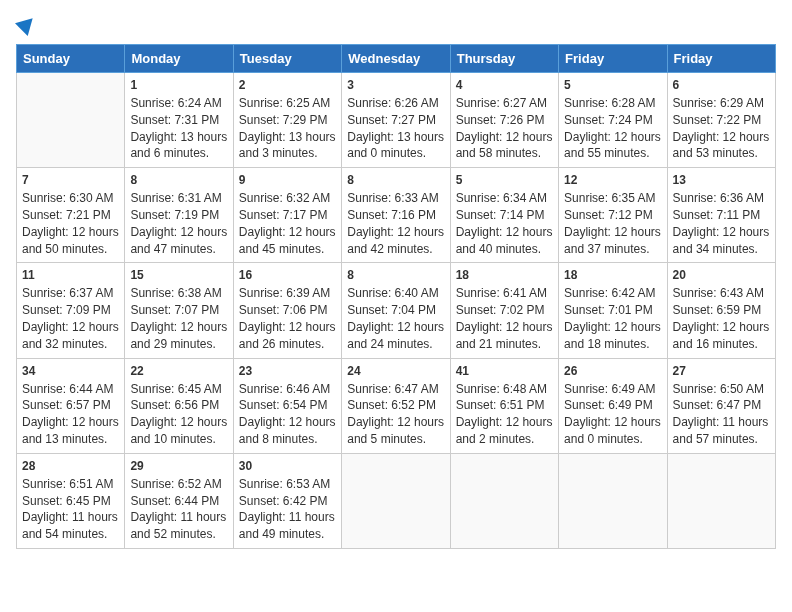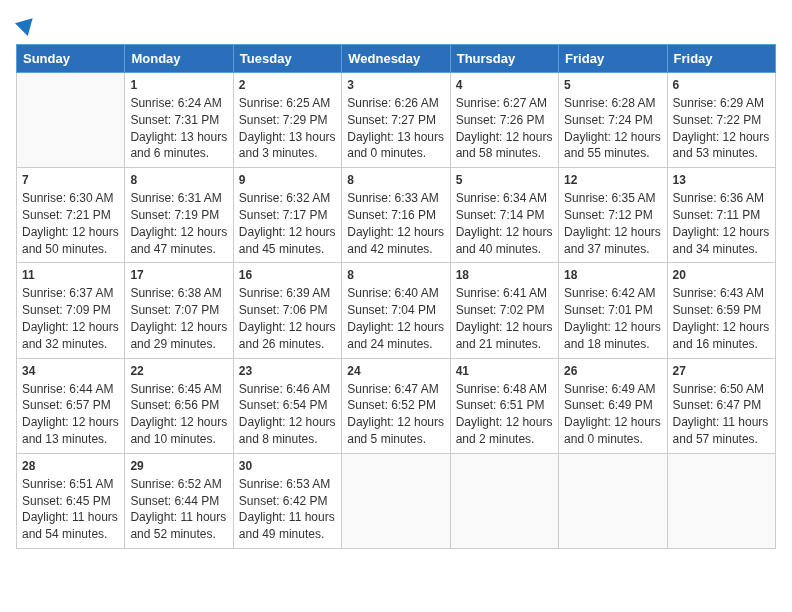--- a/index.html
+++ b/index.html
@@ -177,7 +177,7 @@
           <div class="day-info">Sunrise: 6:37 AM<br>Sunset: 7:09 PM<br>Daylight: 12 hours and 32 minutes.</div>
         </td>
         <td>
-          <span class="day-num">17</span>
+          <span class="day-num">15</span>
           <div class="day-info">Sunrise: 6:38 AM<br>Sunset: 7:07 PM<br>Daylight: 12 hours and 29 minutes.</div>
         </td>
         <td>

